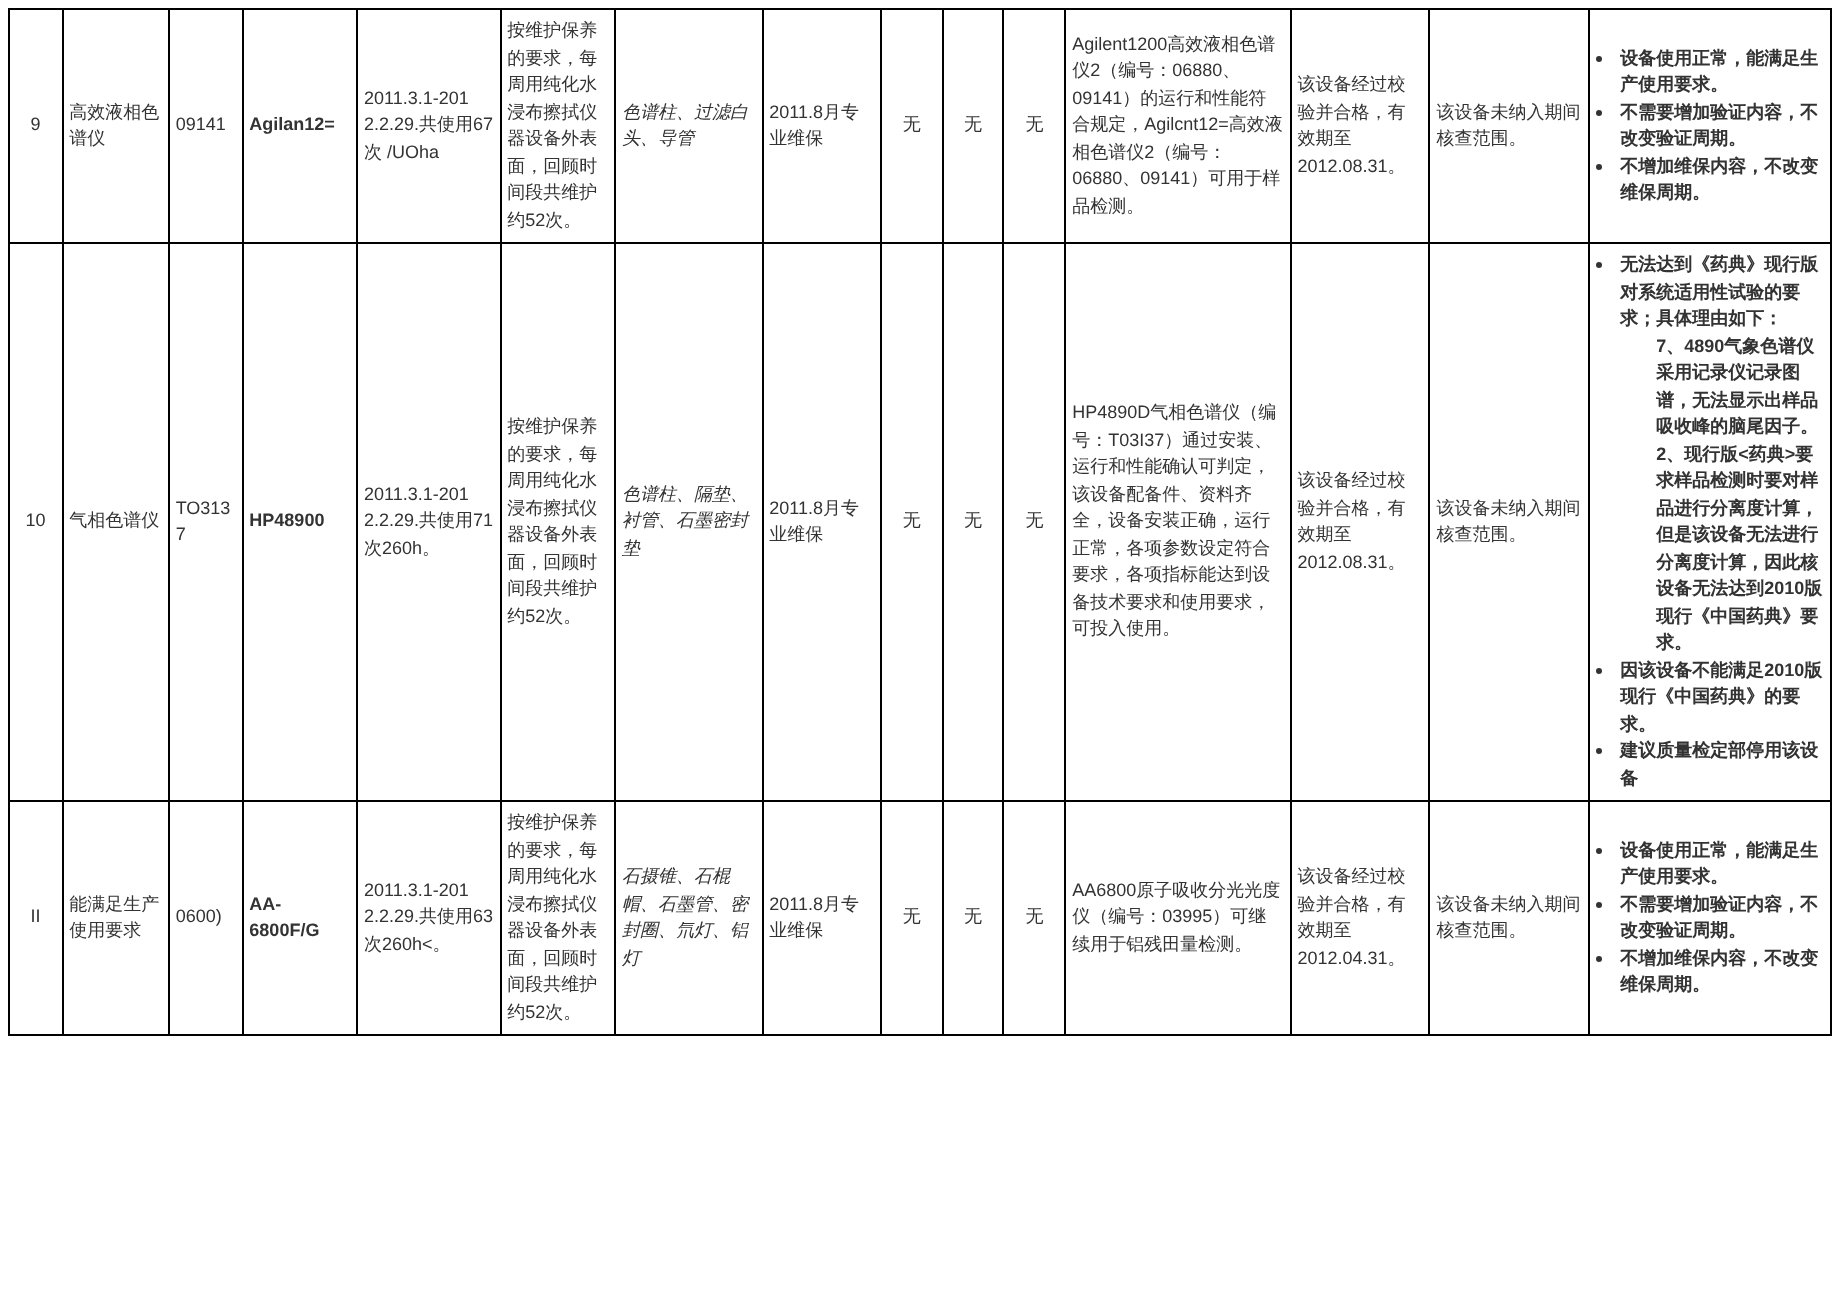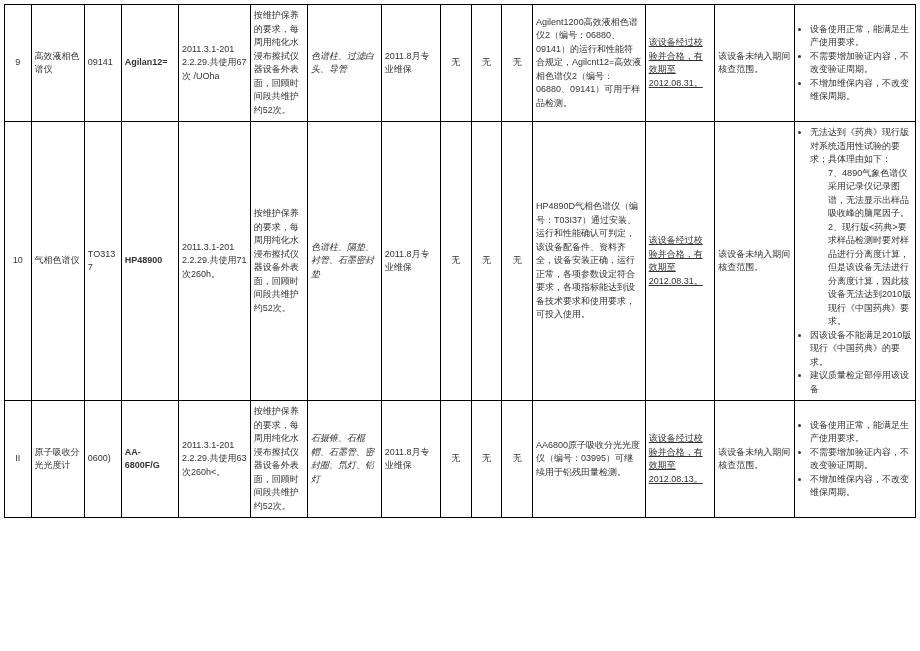--- a/index.html
+++ b/index.html
@@ -22,7 +22,7 @@
 .c11 { width: 110px; margin-left: 44px; }
 .c12 { width: 68px; text-decoration: underline; }
 .c13 { width: 78px; }
-.c14 { width: 118px; }
+.c14 { width: 118px; font-weight: bold; }
 ul.bullets { list-style: disc; padding-left: 12px; }
 ul.indent1 { list-style: none; padding-left: 18px; }
 ul.indent1 li::before { content: ""; }

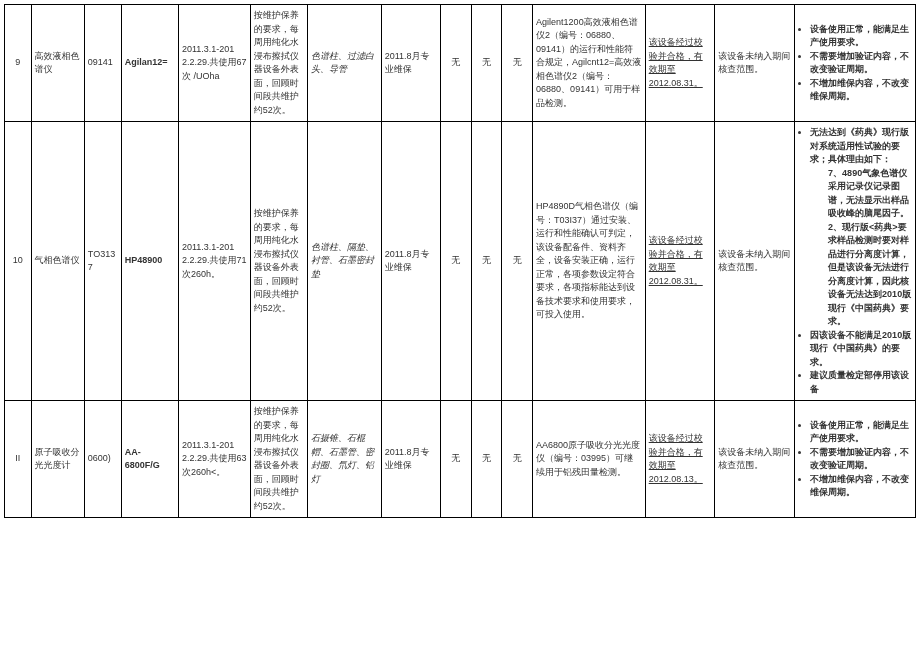--- a/index.html
+++ b/index.html
@@ -20,7 +20,7 @@
 .c9 { width: 30px; }
 .c10 { width: 30px; }
 .c11 { width: 110px; margin-left: 44px; }
-.c12 { width: 68px; text-decoration: underline; }
+.c12 { width: 68px; }
 .c13 { width: 78px; }
 .c14 { width: 118px; font-weight: bold; }
 ul.bullets { list-style: disc; padding-left: 12px; }

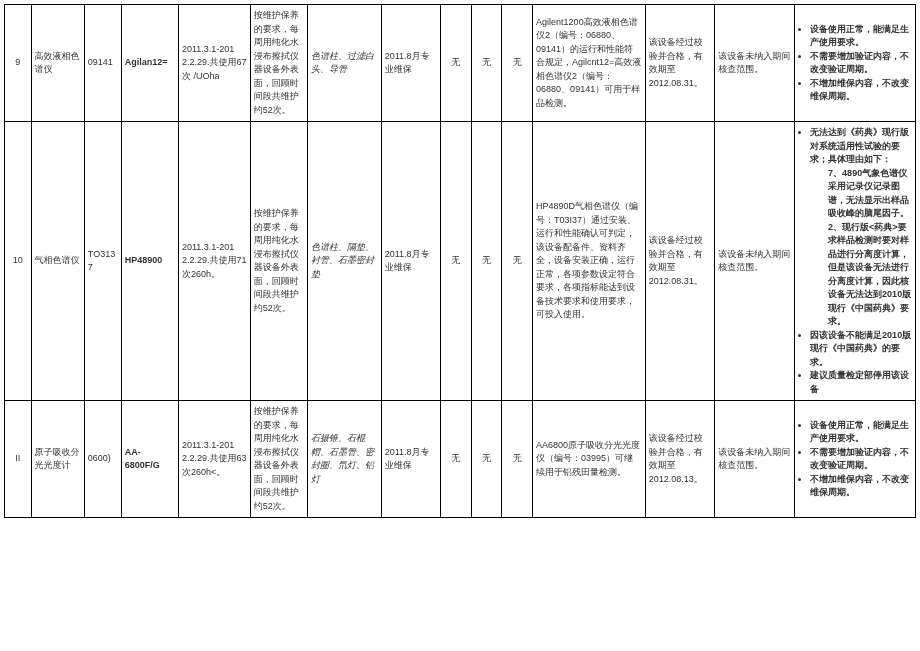--- a/index.html
+++ b/index.html
@@ -100,7 +100,7 @@
     <td class="center c9">无</td>
     <td class="center c10">无</td>
     <td class="left c11">AA6800原子吸收分光光度仪（编号：03995）可继续用于铝残田量检测。</td>
-    <td class="left c12">该设备经过校验并合格，有效期至 2012.08.13。</td>
+    <td class="left c12">该设备经过校验并合格，有效期至 2012.04.31。</td>
     <td class="left c13">该设备未纳入期间核查范围。</td>
     <td class="left c14">
       <ul class="bullets">

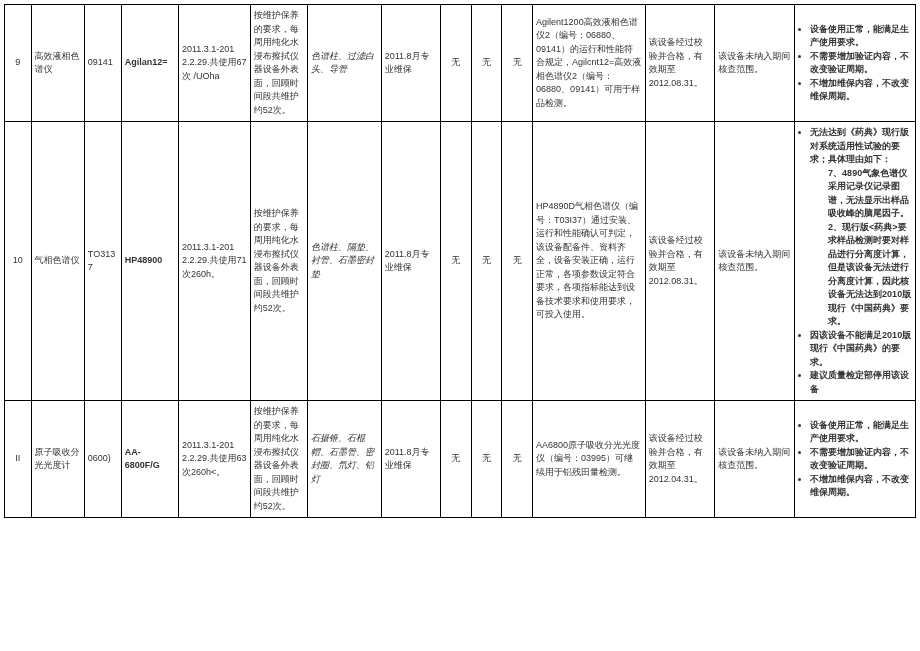--- a/index.html
+++ b/index.html
@@ -89,7 +89,7 @@
 
   <tr>
     <td class="center c0">II</td>
-    <td class="left c1">原子吸收分光光度计</td>
+    <td class="left c1">能满足生产使用要求</td>
     <td class="left c2">0600)</td>
     <td class="left c3">AA-6800F/G</td>
     <td class="left c4">2011.3.1-201 2.2.29.共使用63次260h&lt;。</td>

